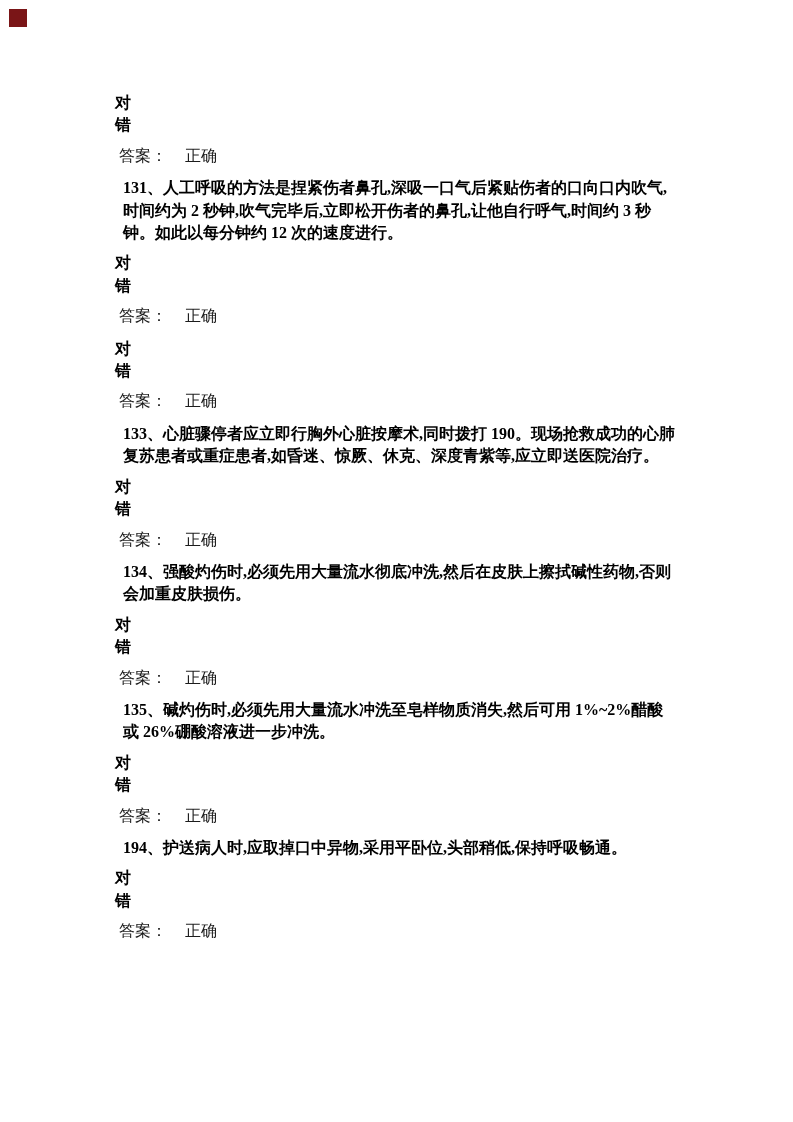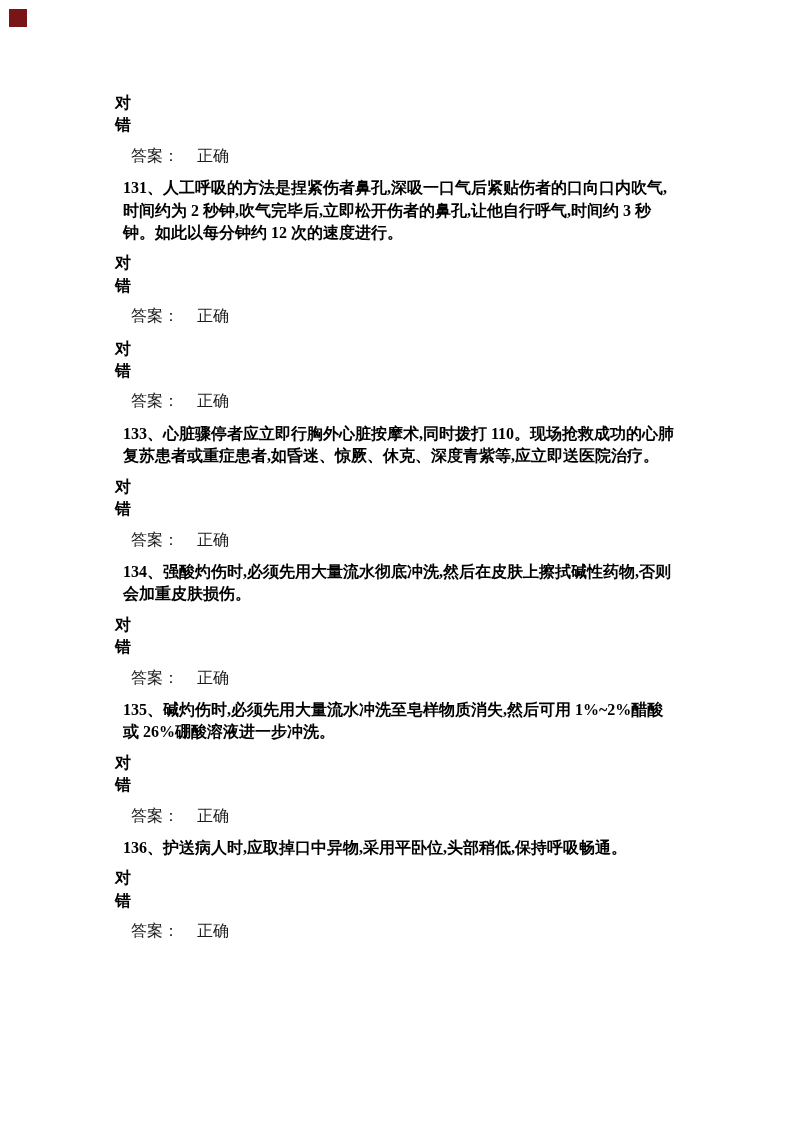--- a/index.html
+++ b/index.html
@@ -38,7 +38,7 @@
     cursor: pointer;
   }
   .answer-row {
-    margin: 8px 0 10px 16px;
+    margin: 8px 0 10px 4px;
     font-weight: normal;
     color: #1c1c1c;
   }

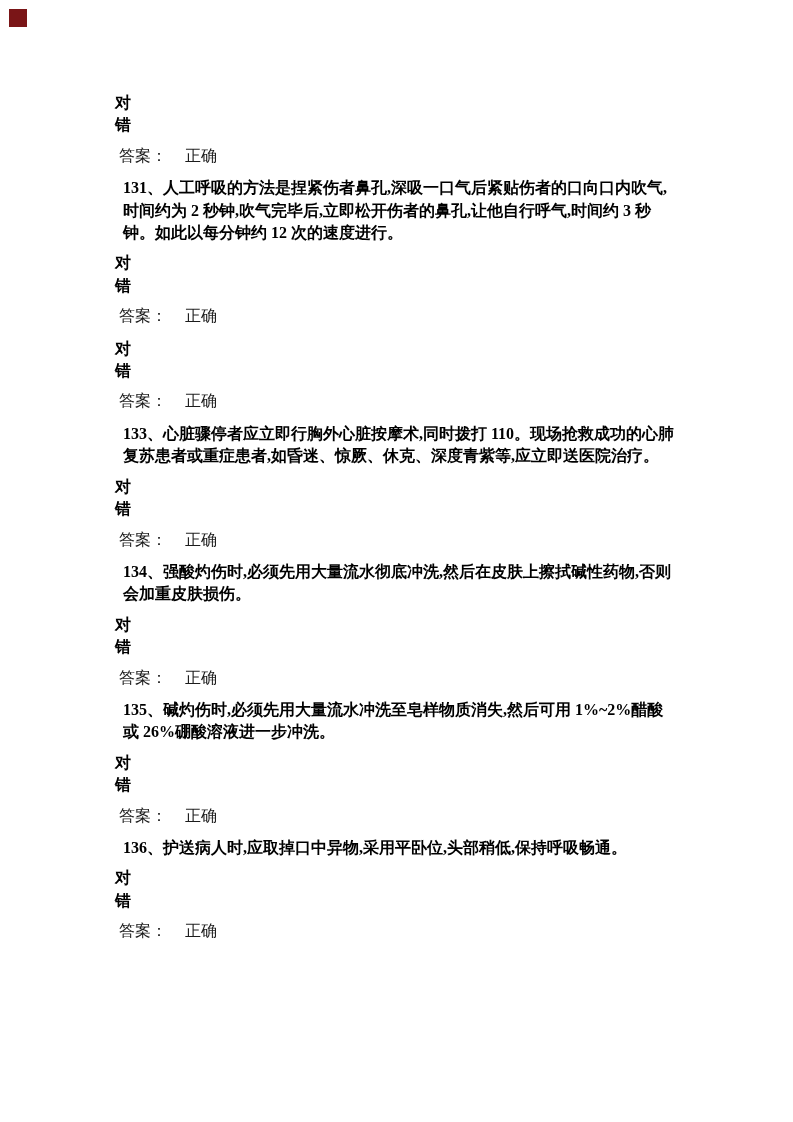--- a/index.html
+++ b/index.html
@@ -81,7 +81,7 @@
   </div>
 
   <div class="qblock">
-    <p class="question">133、心脏骤停者应立即行胸外心脏按摩术,同时拨打 110。现场抢救成功的心肺复苏患者或重症患者,如昏迷、惊厥、休克、深度青紫等,应立即送医院治疗。</p>
+    <p class="question">133、心脏骤停者应立即行胸外心脏按摩术,同时拨打 190。现场抢救成功的心肺复苏患者或重症患者,如昏迷、惊厥、休克、深度青紫等,应立即送医院治疗。</p>
     <div class="opt">对</div>
     <div class="opt">错</div>
     <div class="answer-row">

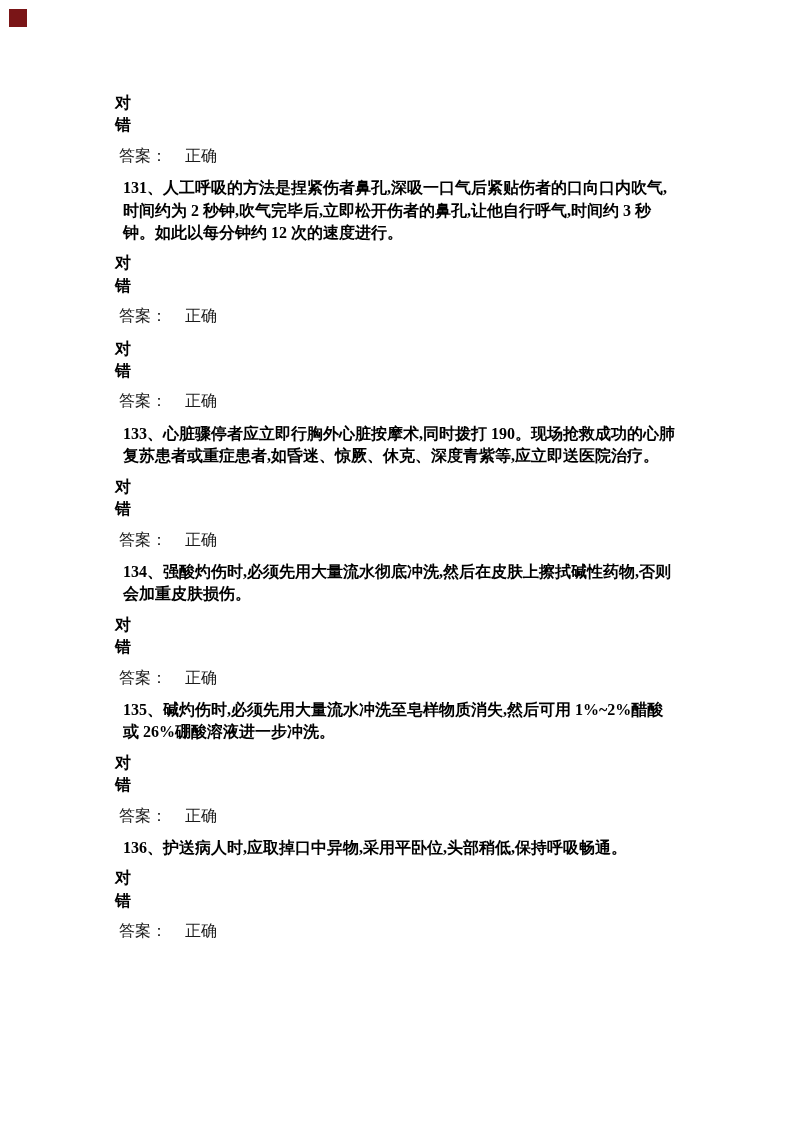--- a/index.html
+++ b/index.html
@@ -108,7 +108,7 @@
   </div>
 
   <div class="qblock">
-    <p class="question">136、护送病人时,应取掉口中异物,采用平卧位,头部稍低,保持呼吸畅通。</p>
+    <p class="question">194、护送病人时,应取掉口中异物,采用平卧位,头部稍低,保持呼吸畅通。</p>
     <div class="opt">对</div>
     <div class="opt">错</div>
     <div class="answer-row">

